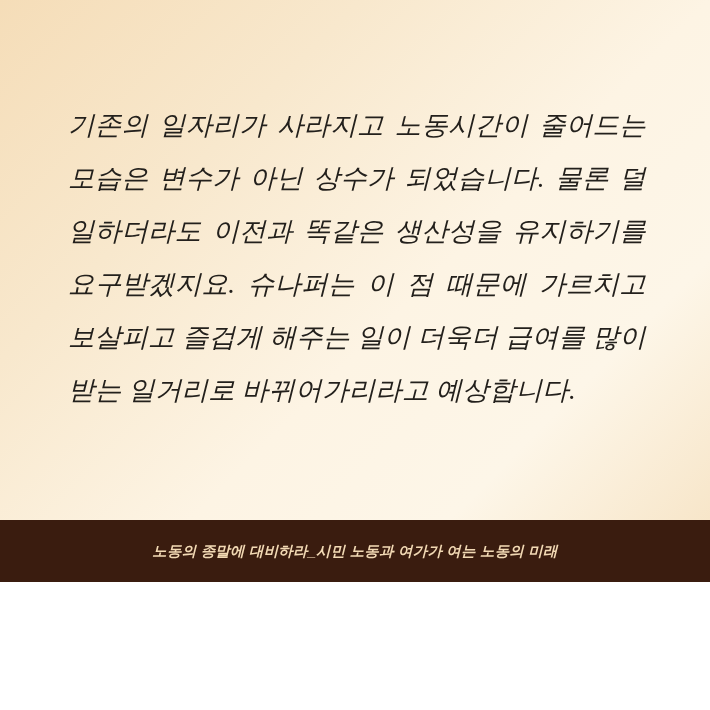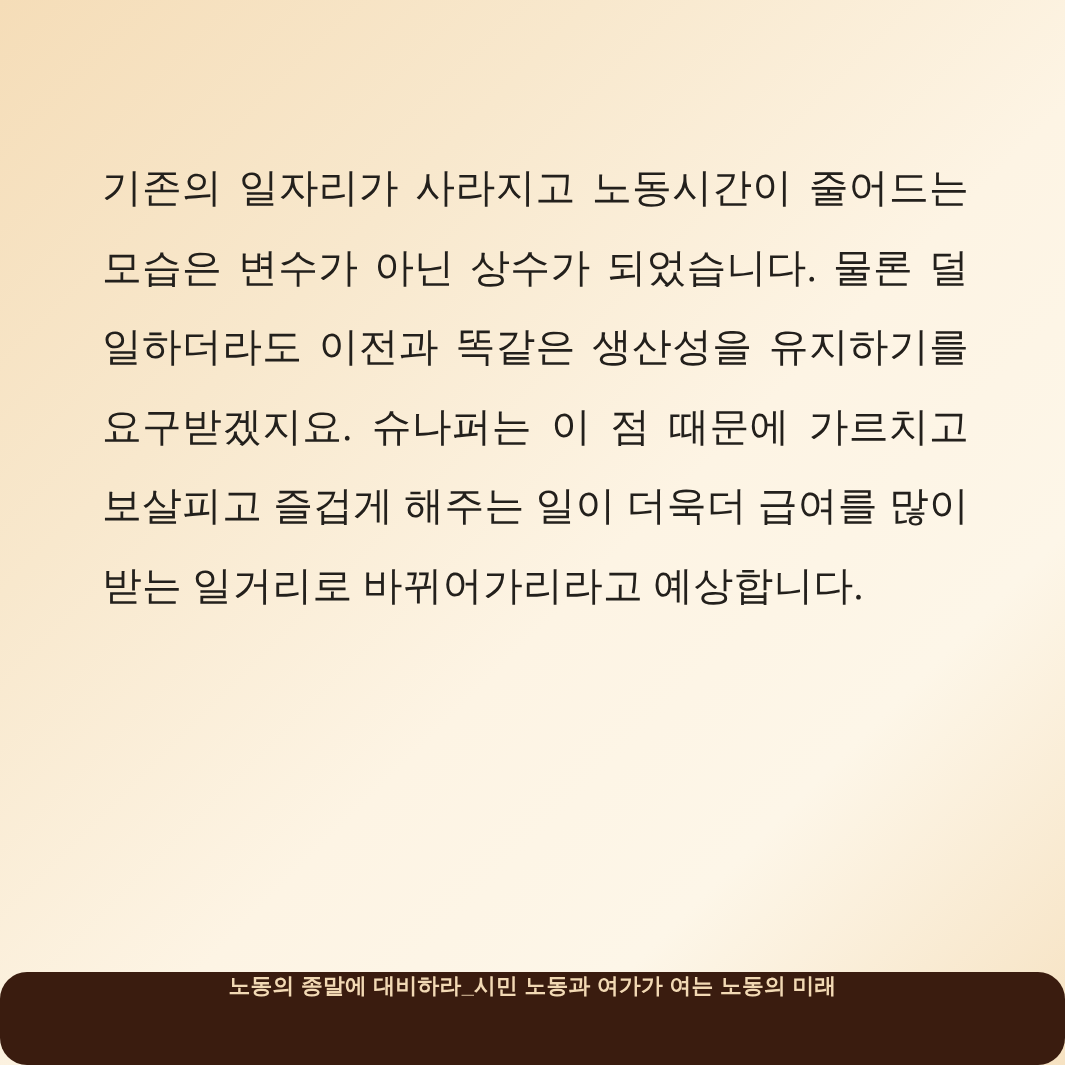--- a/index.html
+++ b/index.html
@@ -15,10 +15,11 @@
   #card {
     position: relative;
     width: 710px;
-    height: 710px;
+    height: 582px;
     box-sizing: border-box;
     background: linear-gradient(135deg, #f5ddb8 0%, #f8e8cd 28%, #fdf4e4 55%, #fdf6e8 75%, #f6e2c2 100%);
     overflow: hidden;
+    font-style: italic;
   }
   #body-text {
     position: absolute;

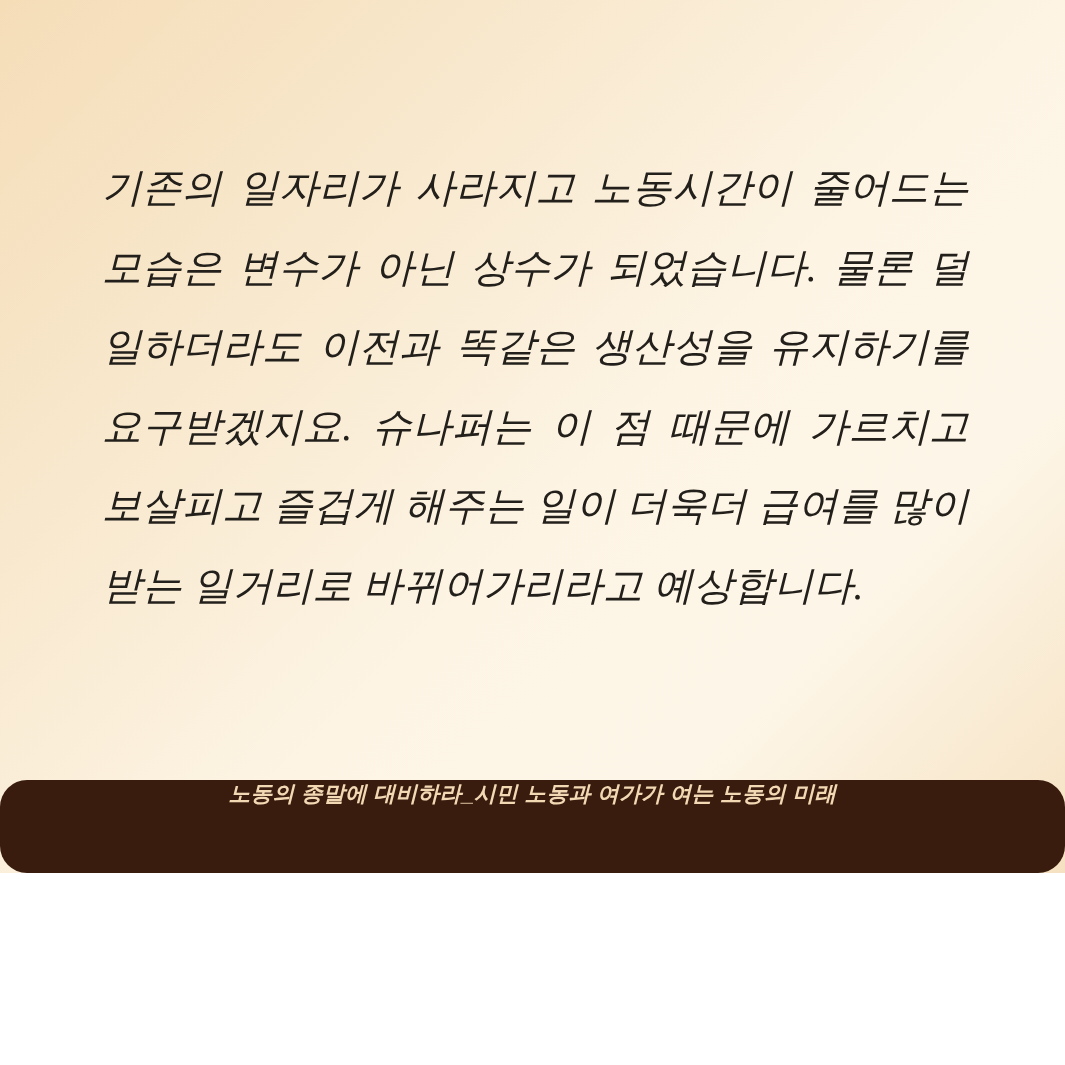--- a/index.html
+++ b/index.html
@@ -42,8 +42,8 @@
     height: 62px;
     background: #3a1c0f;
     display: flex;
+    align-items: center;
     justify-content: center;
-    border-radius: 18px;
   }
   #footer-text {
     color: #f2d9b4;

